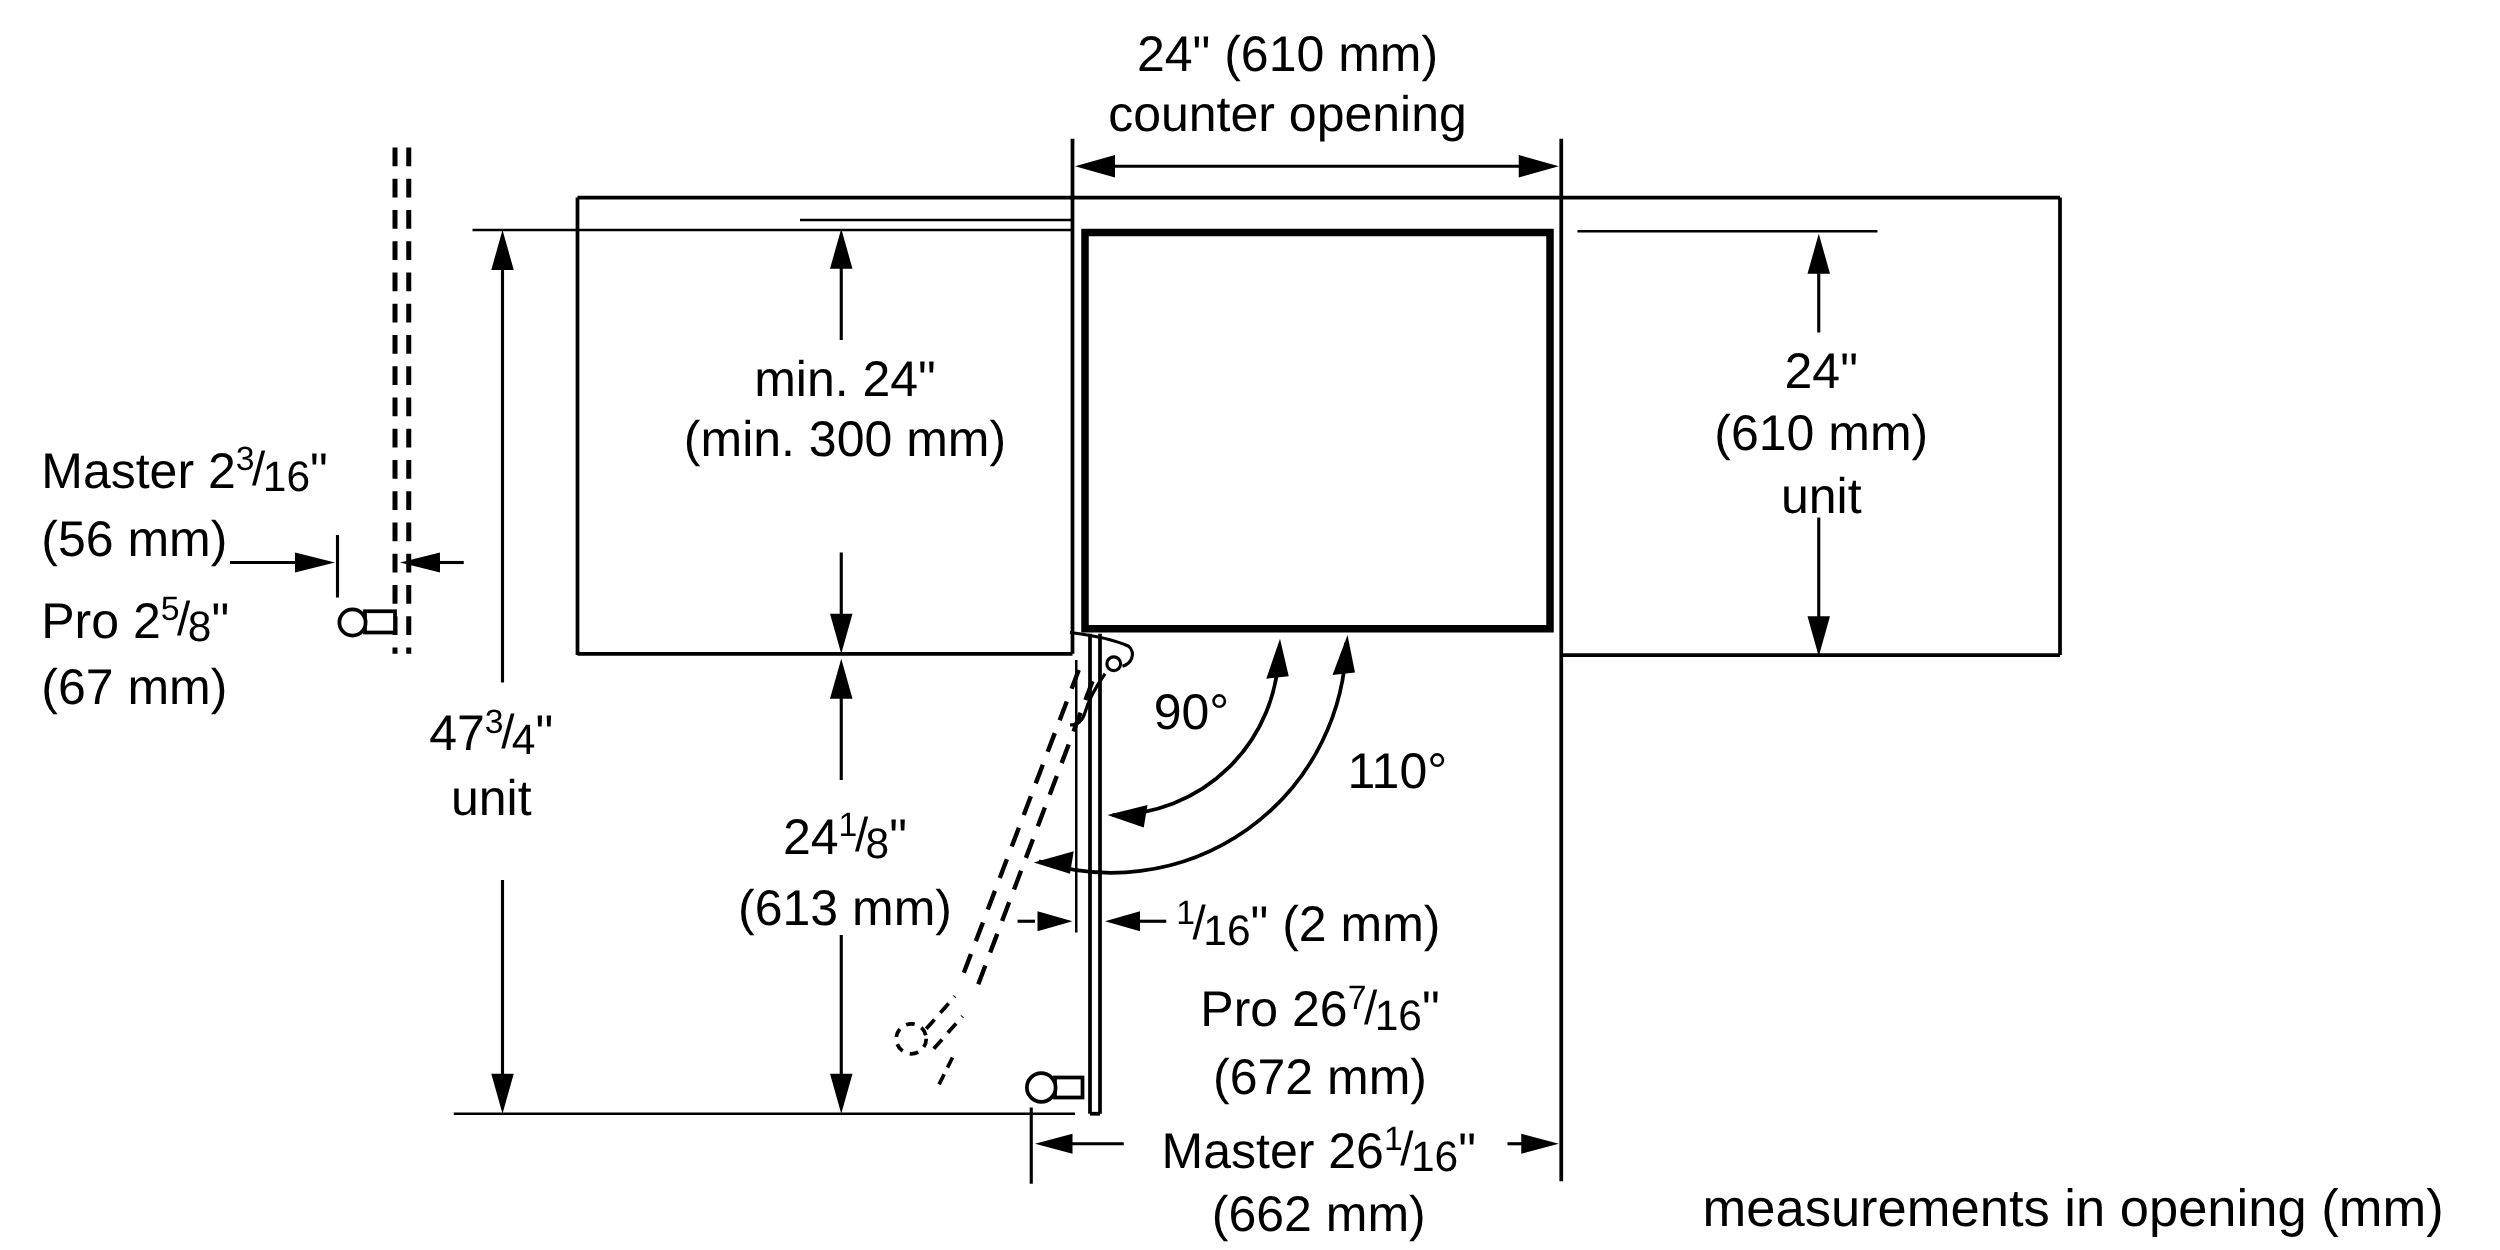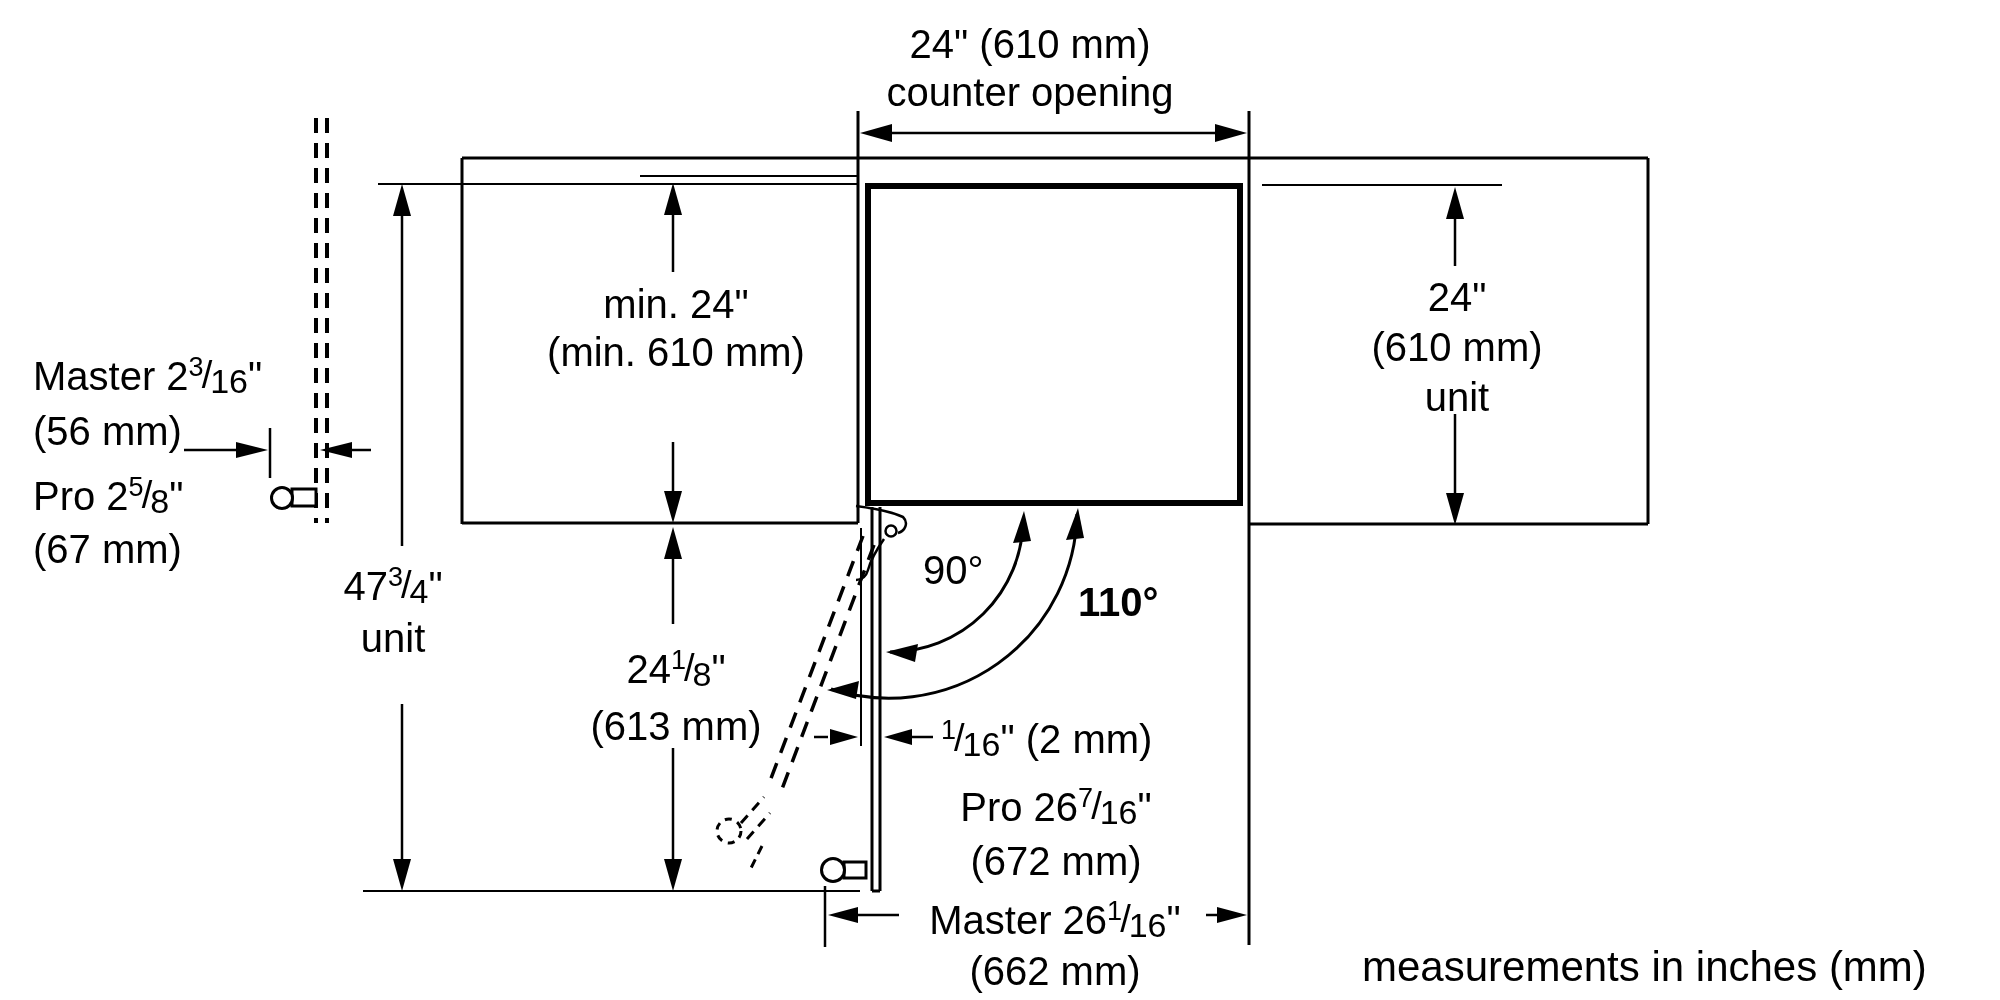--- a/index.html
+++ b/index.html
@@ -165,7 +165,7 @@
 
   <div class="lbl center" style="left:676px;top:280px;">
     <span class="ln">min. 24"</span>
-    <span class="ln">(min. 610 mm)</span>
+    <span class="ln">(min. 300 mm)</span>
   </div>
 
   <div class="lbl center" style="left:1457px;top:272px;line-height:50px;">

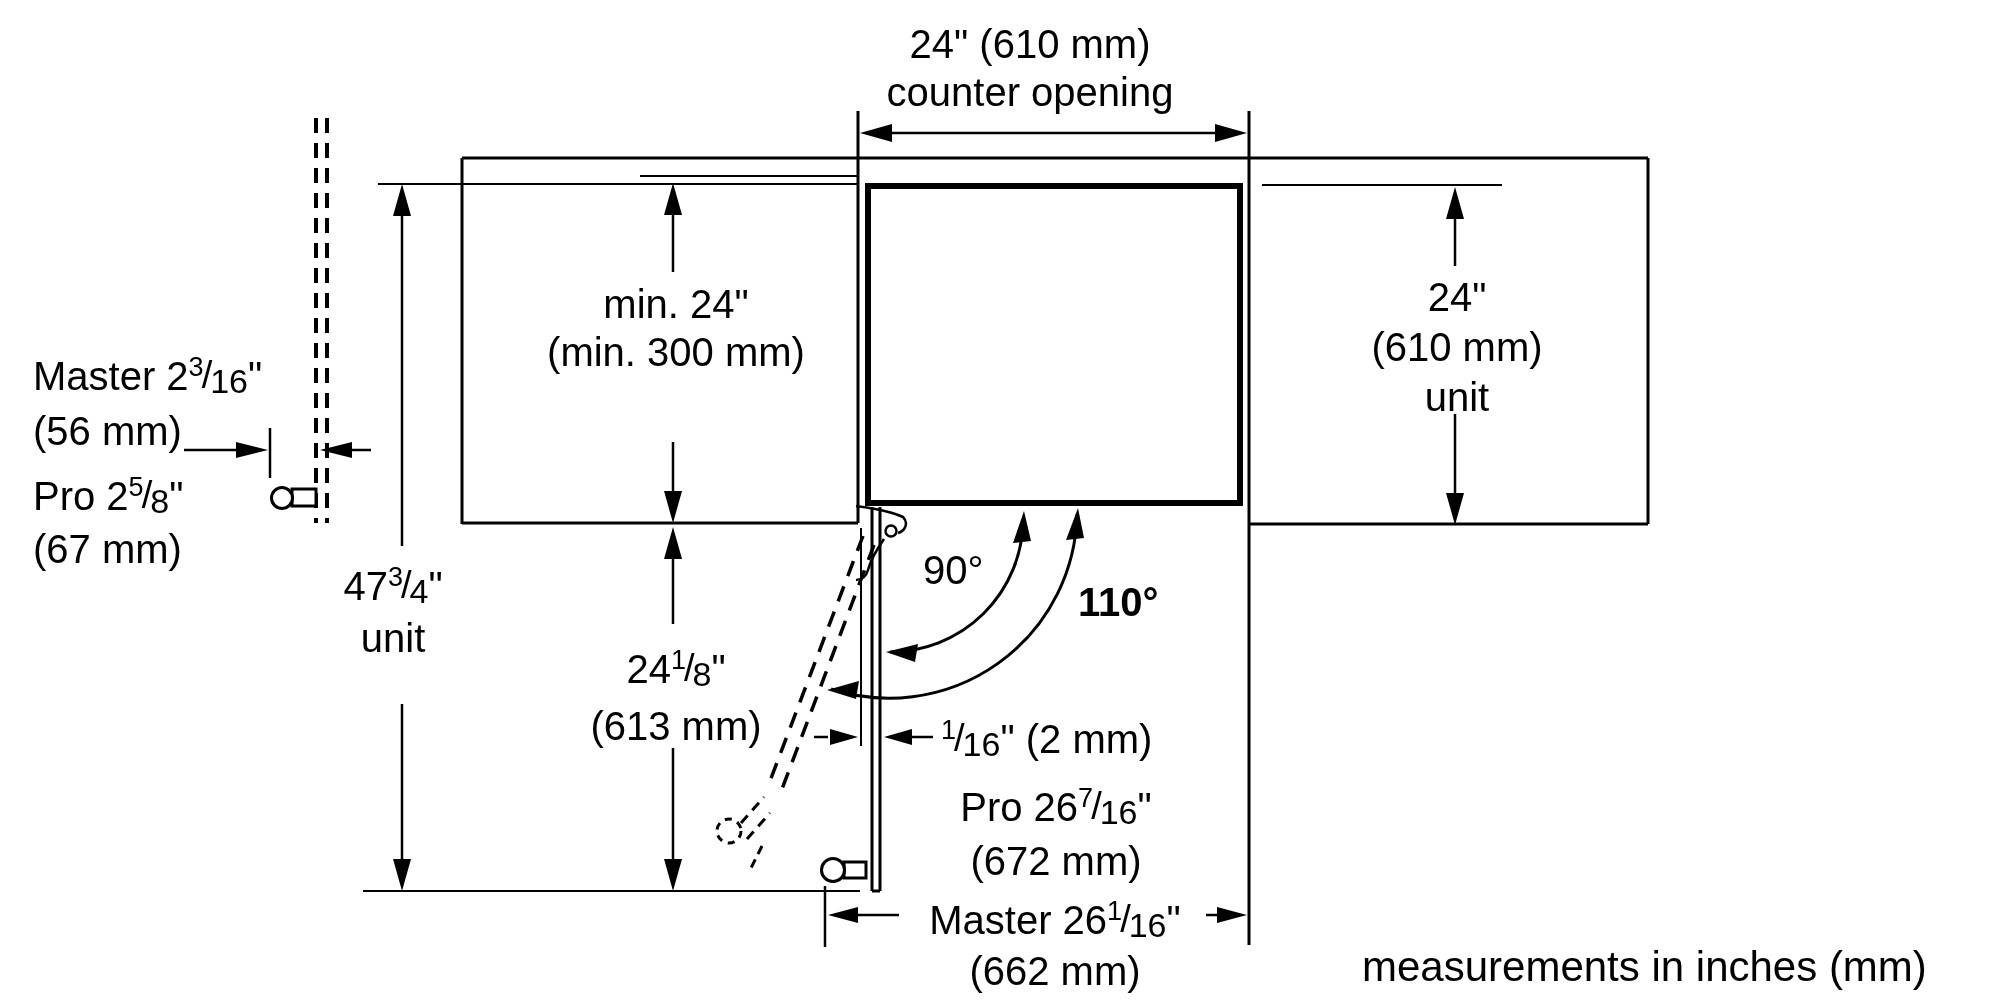--- a/index.html
+++ b/index.html
@@ -198,7 +198,7 @@
     <span>90°</span>
   </div>
 
-  <div class="lbl angle" style="left:1078px;top:578px;font-weight:bold;">
+  <div class="lbl angle" style="left:1078px;top:593px;">
     <span>110°</span>
   </div>
 

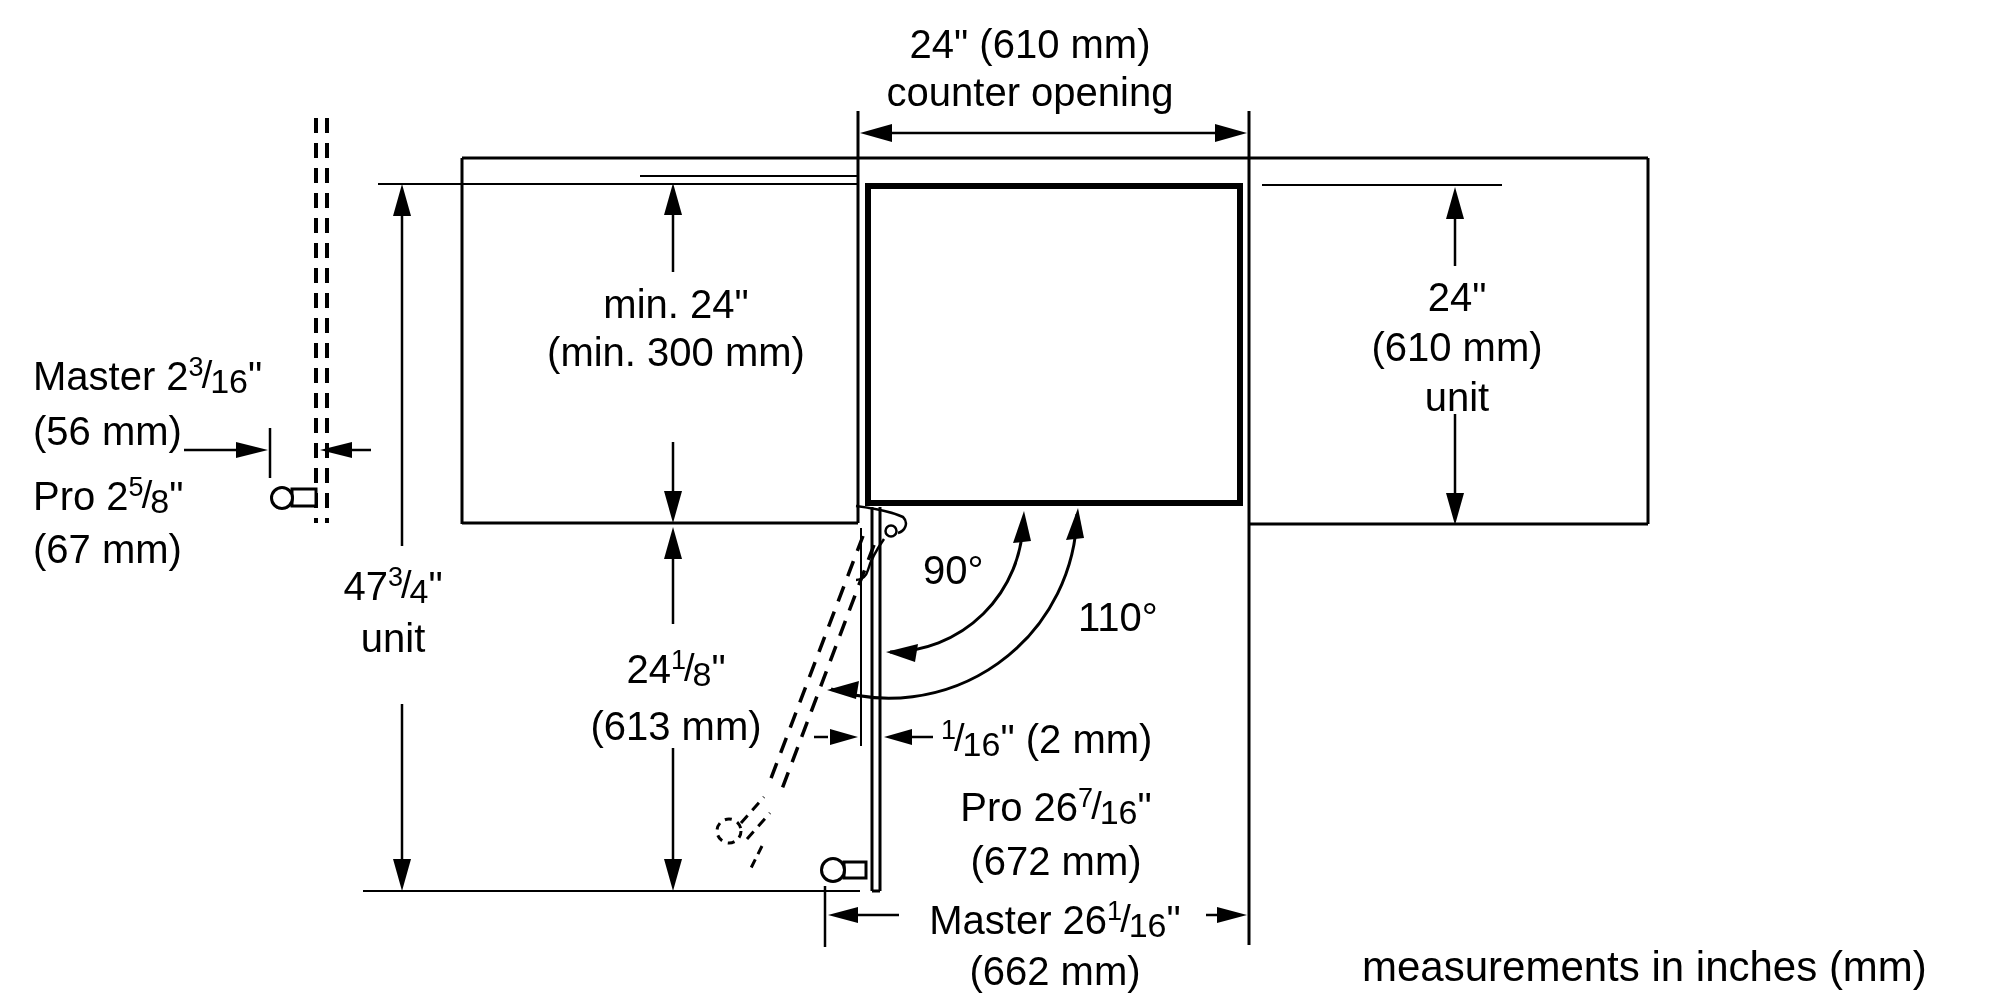--- a/index.html
+++ b/index.html
@@ -217,7 +217,7 @@
   </div>
 
   <div class="lbl note" style="left:1362px;top:944px;">
-    <span>measurements in inches (mm)</span>
+    <span>measurements in opening (mm)</span>
   </div>
 
 </div>

